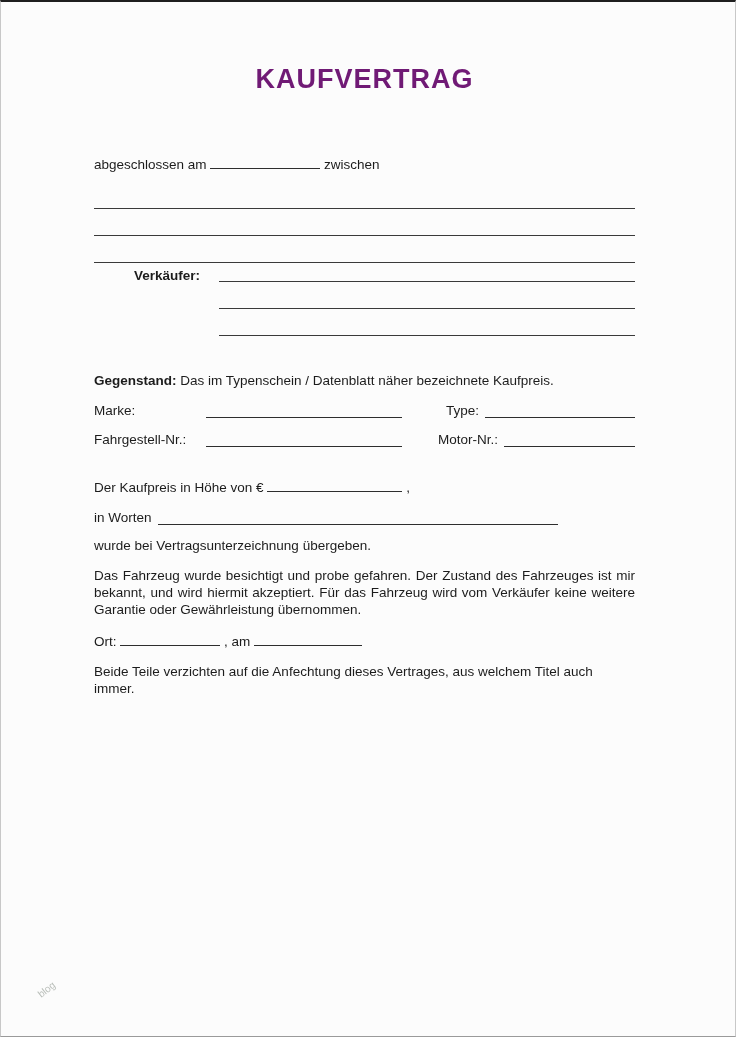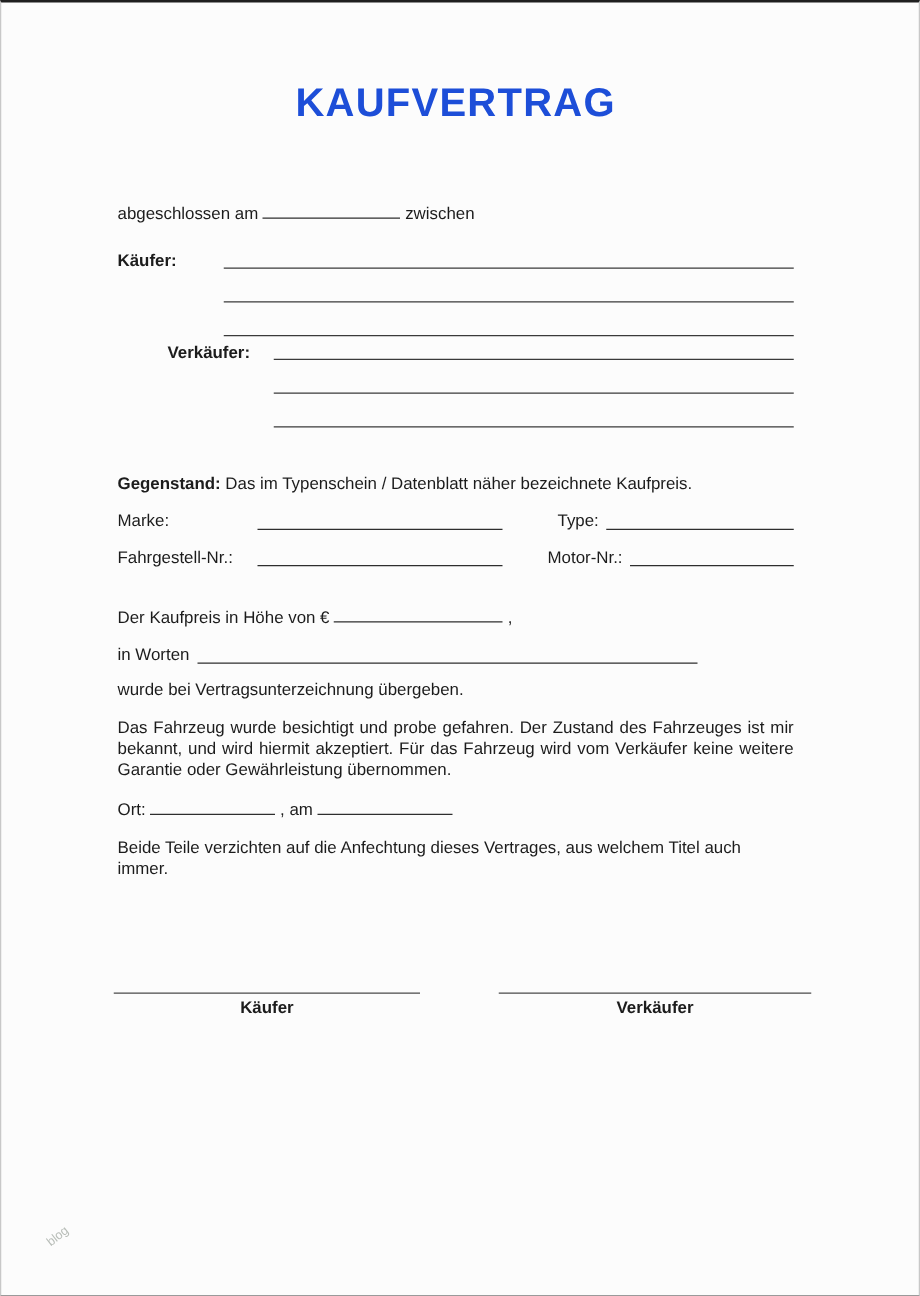--- a/index.html
+++ b/index.html
@@ -21,8 +21,8 @@
   h1.title {
     margin:0; padding-top:62px;
     text-align:center;
-    font-size:32px; letter-spacing:1px;
-    font-weight:bold; color:#1d4ed8;
+    font-size:27px; letter-spacing:1px;
+    font-weight:bold; color:#701a75;
   }
   .row { line-height:17px; }
   .intro-row { margin-top:60px; }

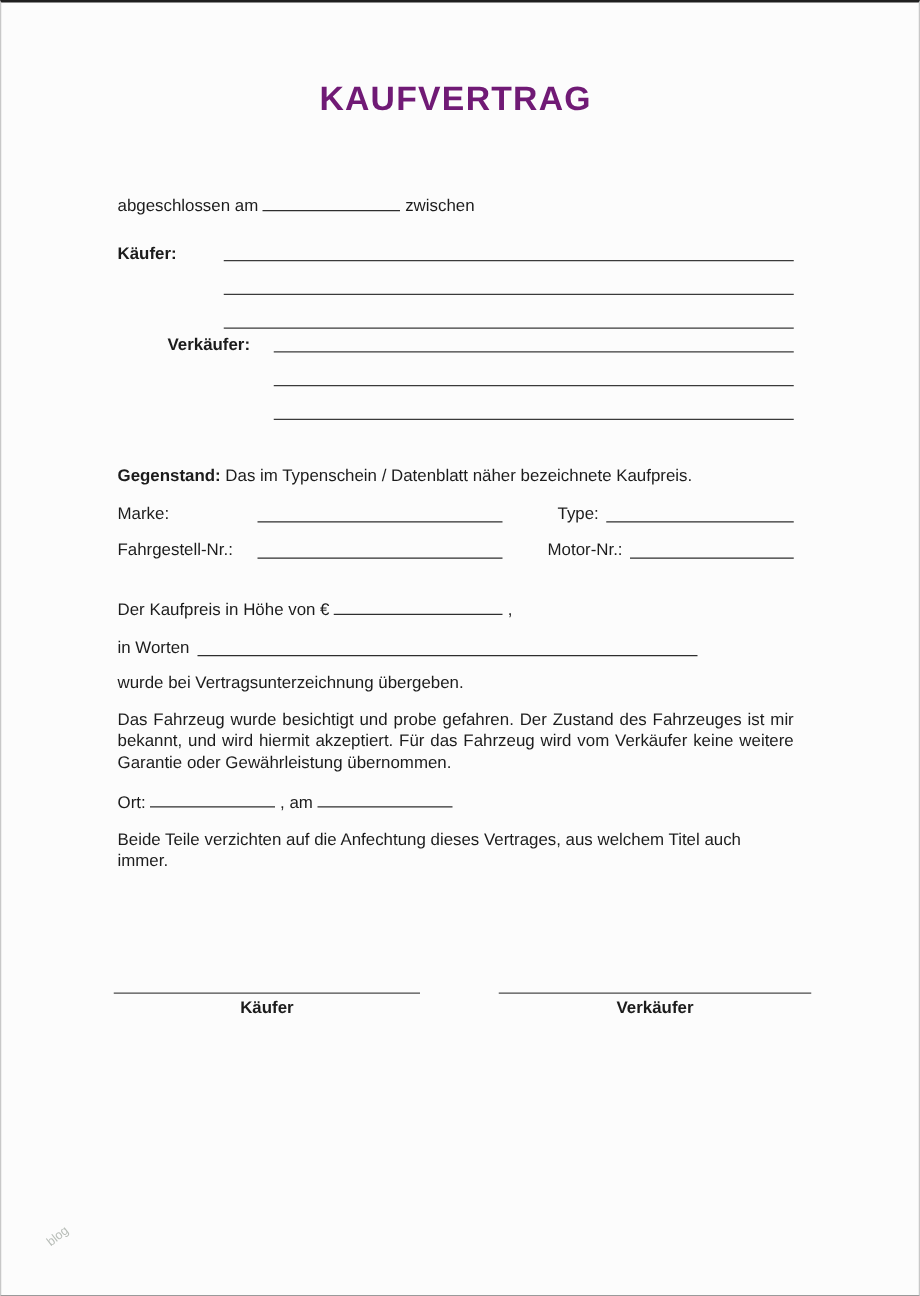--- a/index.html
+++ b/index.html
@@ -91,7 +91,6 @@
     </div>
 
     <div class="party-row buyer-row">
-      <div class="party-label">Käufer:</div>
       <div class="party-lines">
         <div class="fill-line"></div>
         <div class="fill-line"></div>

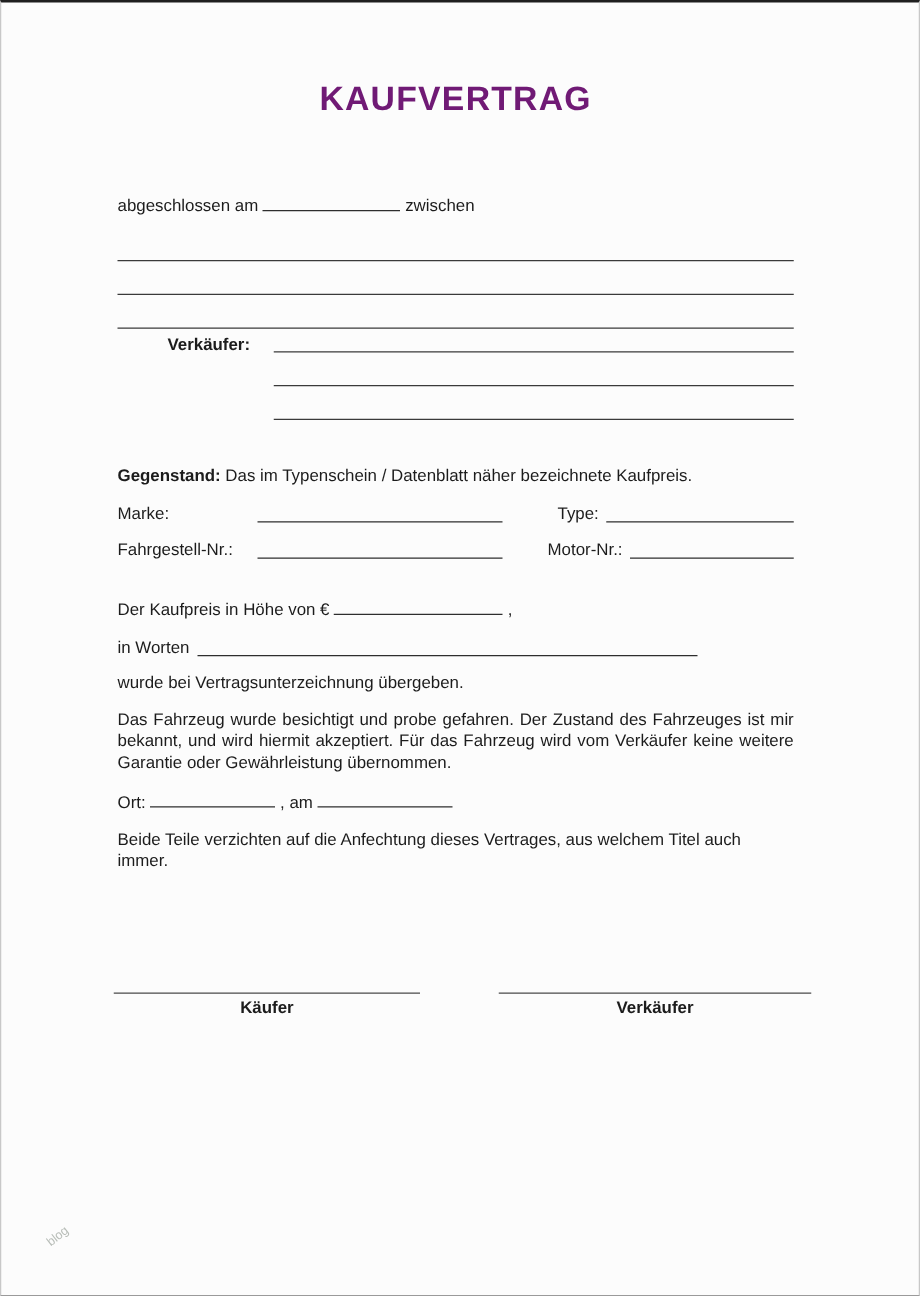--- a/index.html
+++ b/index.html
@@ -155,16 +155,6 @@
 
   </div>
 
-  <div class="sig-block">
-    <div class="sig-col-left">
-      <div class="sig-line"></div>
-      <div class="sig-label">Käufer</div>
-    </div>
-    <div class="sig-col-right">
-      <div class="sig-line"></div>
-      <div class="sig-label">Verkäufer</div>
-    </div>
-  </div>
 
   <div class="watermark">blog</div>
 </div>

